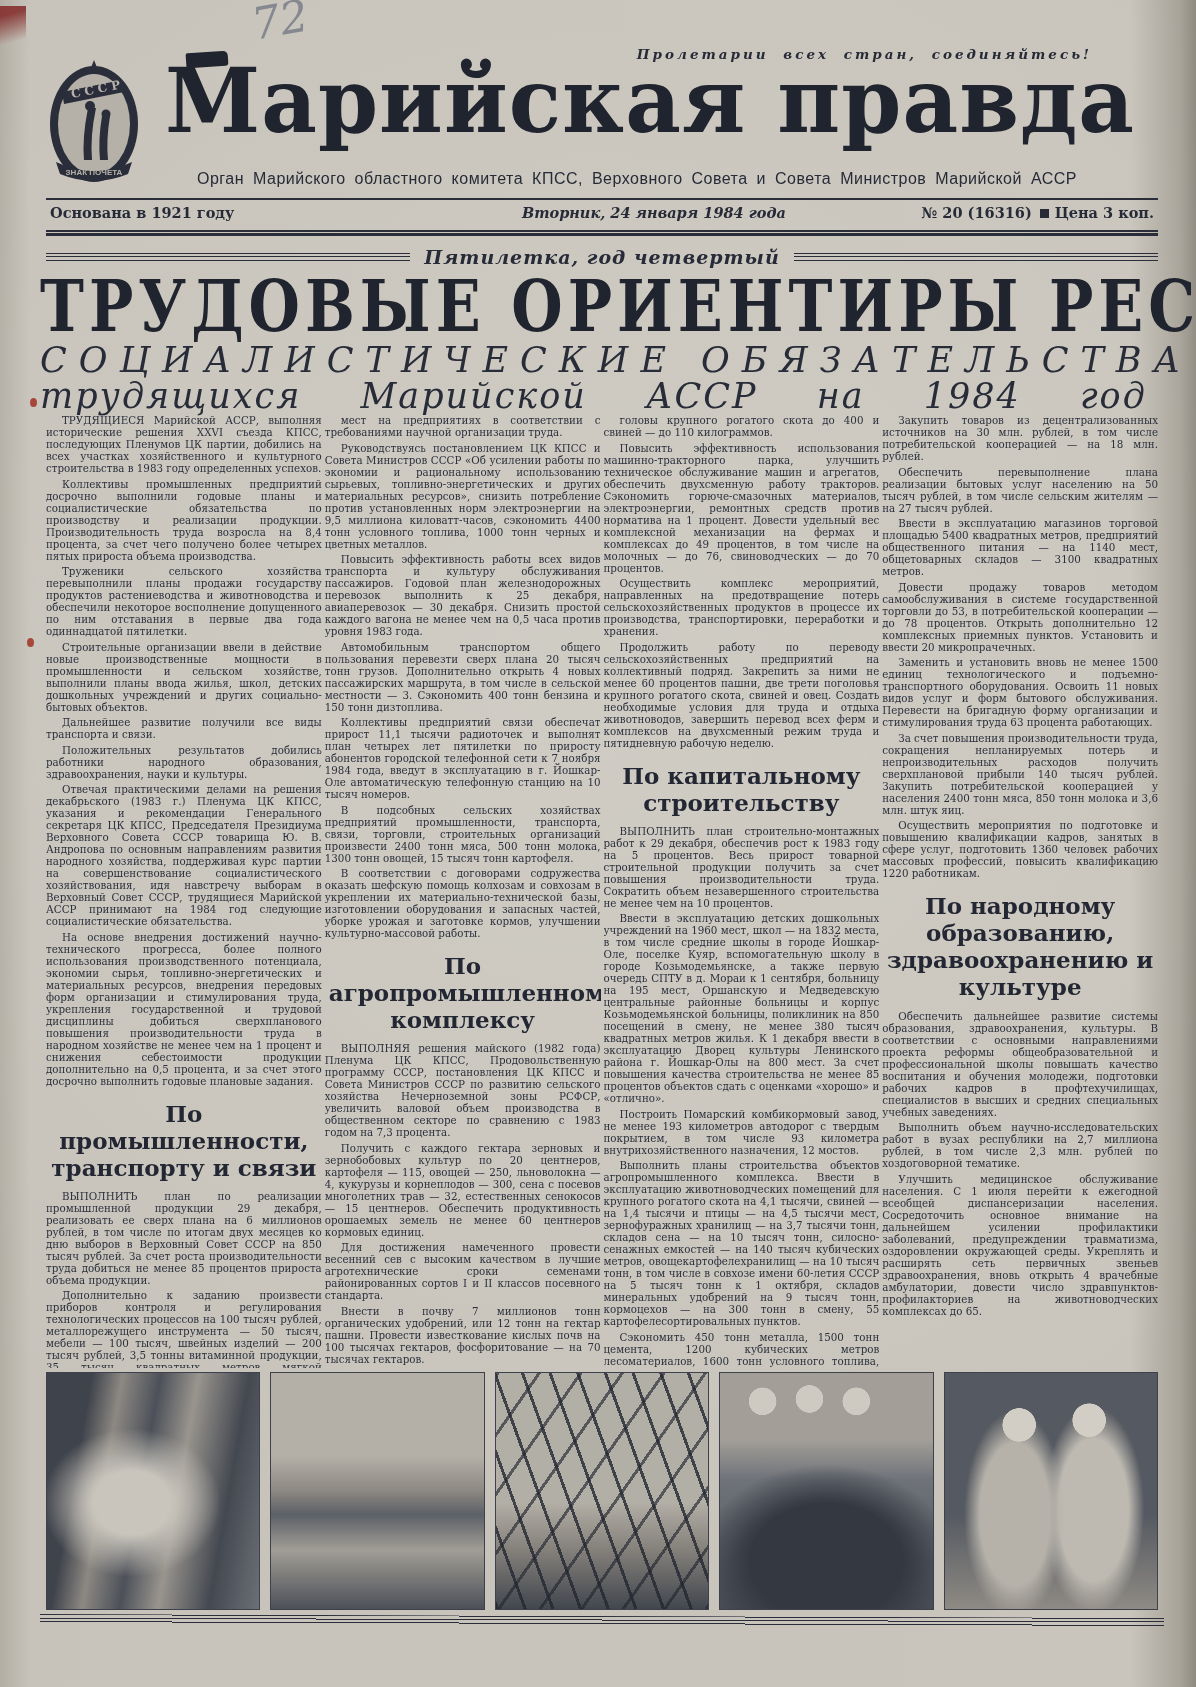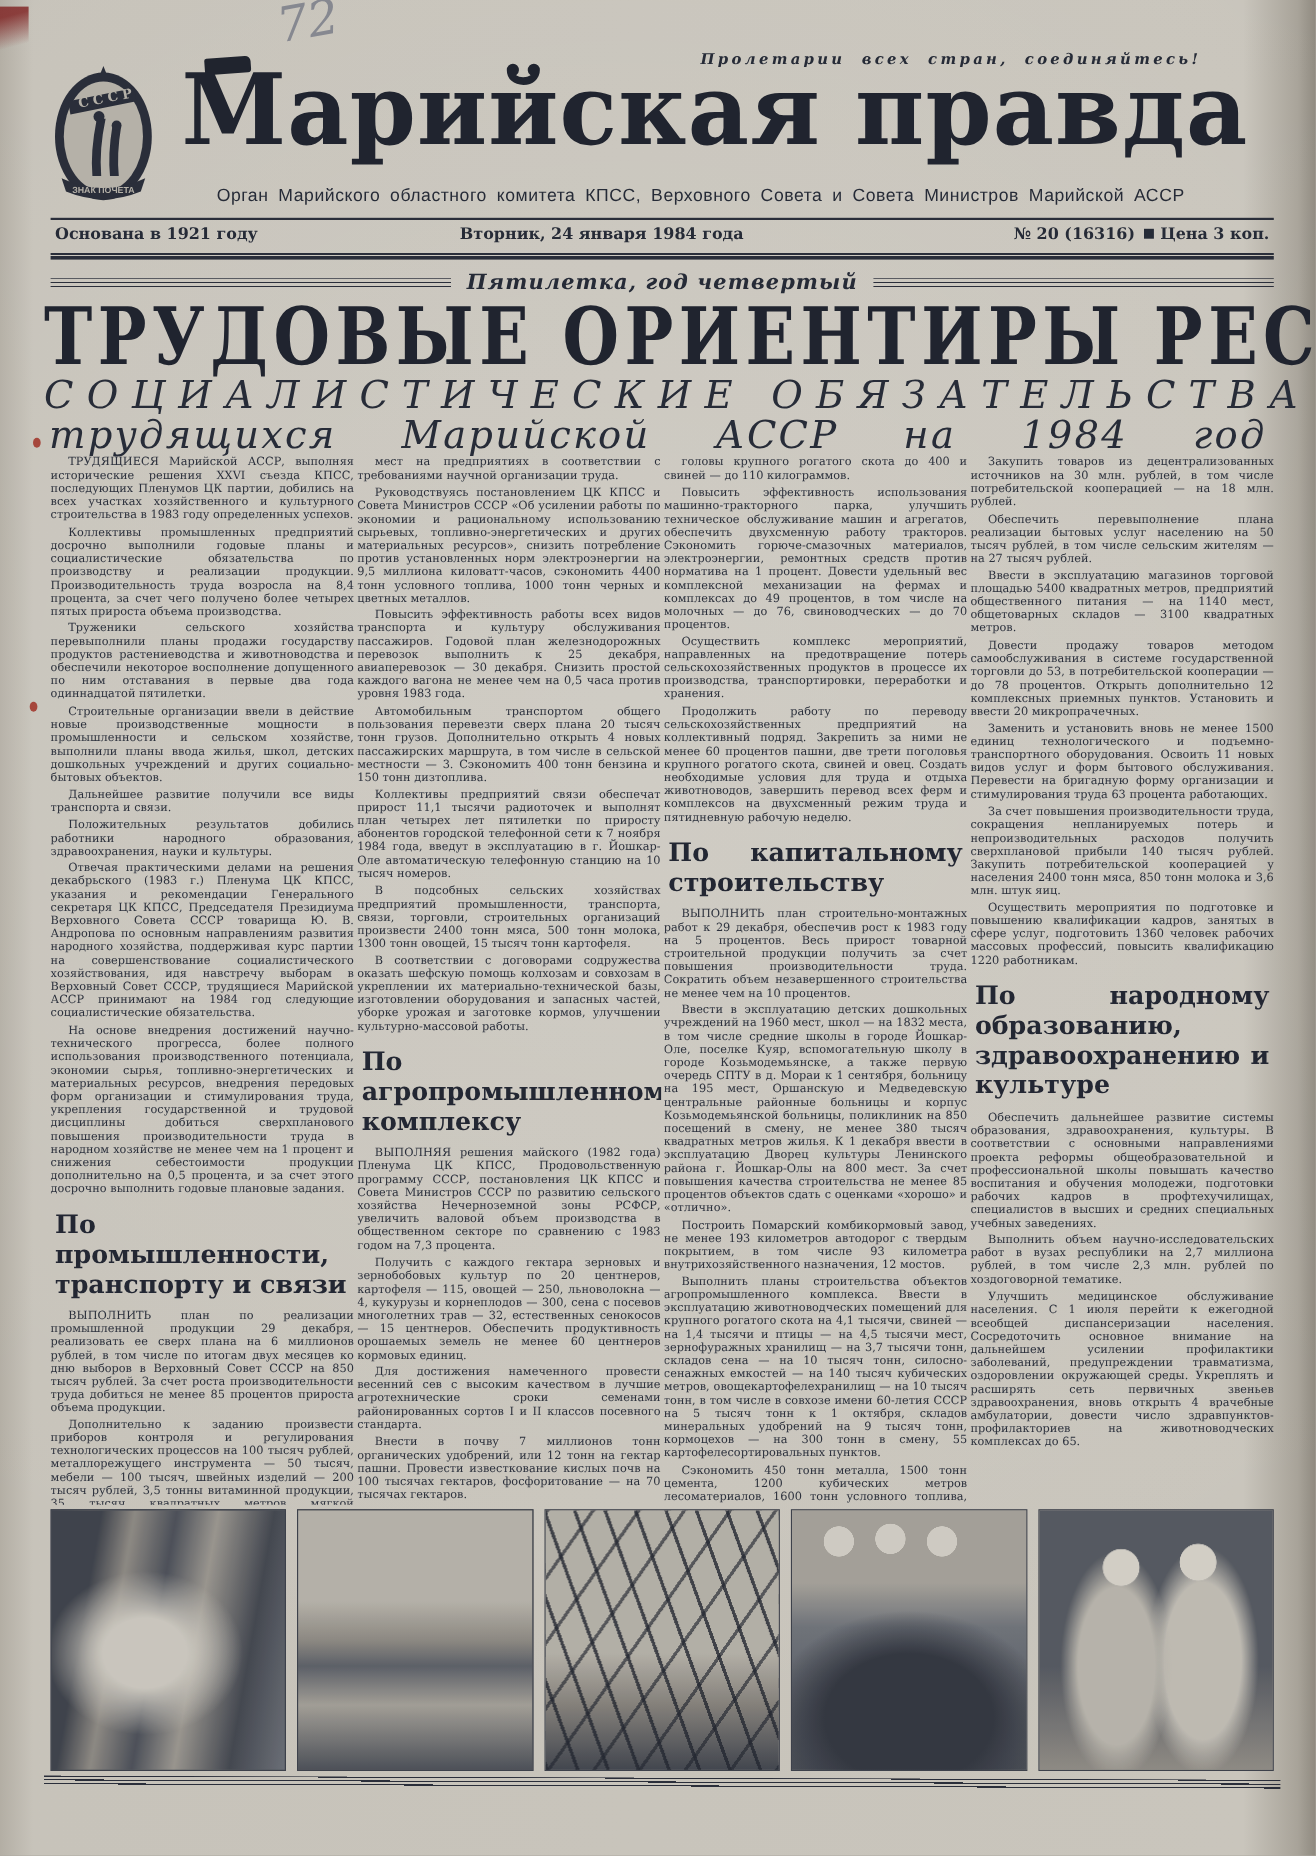--- a/index.html
+++ b/index.html
@@ -34,7 +34,7 @@
   .rule-thin{position:absolute;left:0;top:154px;width:100%;height:2px;background:#2a2e3a;}
   .info-row{position:absolute;left:4px;top:160px;width:1104px;display:flex;align-items:baseline;
     font-size:14.5px;font-weight:bold;}
-  .info-row .c{flex:1;text-align:left;}
+  .info-row .c{flex:1;text-align:right;font-style:italic;}
   .info-row .l{flex:1;text-align:left;}
   .info-row .r{flex:1;text-align:right;white-space:nowrap;}
   .sq{display:inline-block;width:9px;height:9px;background:#262b37;margin:0 6px 0 8px;}

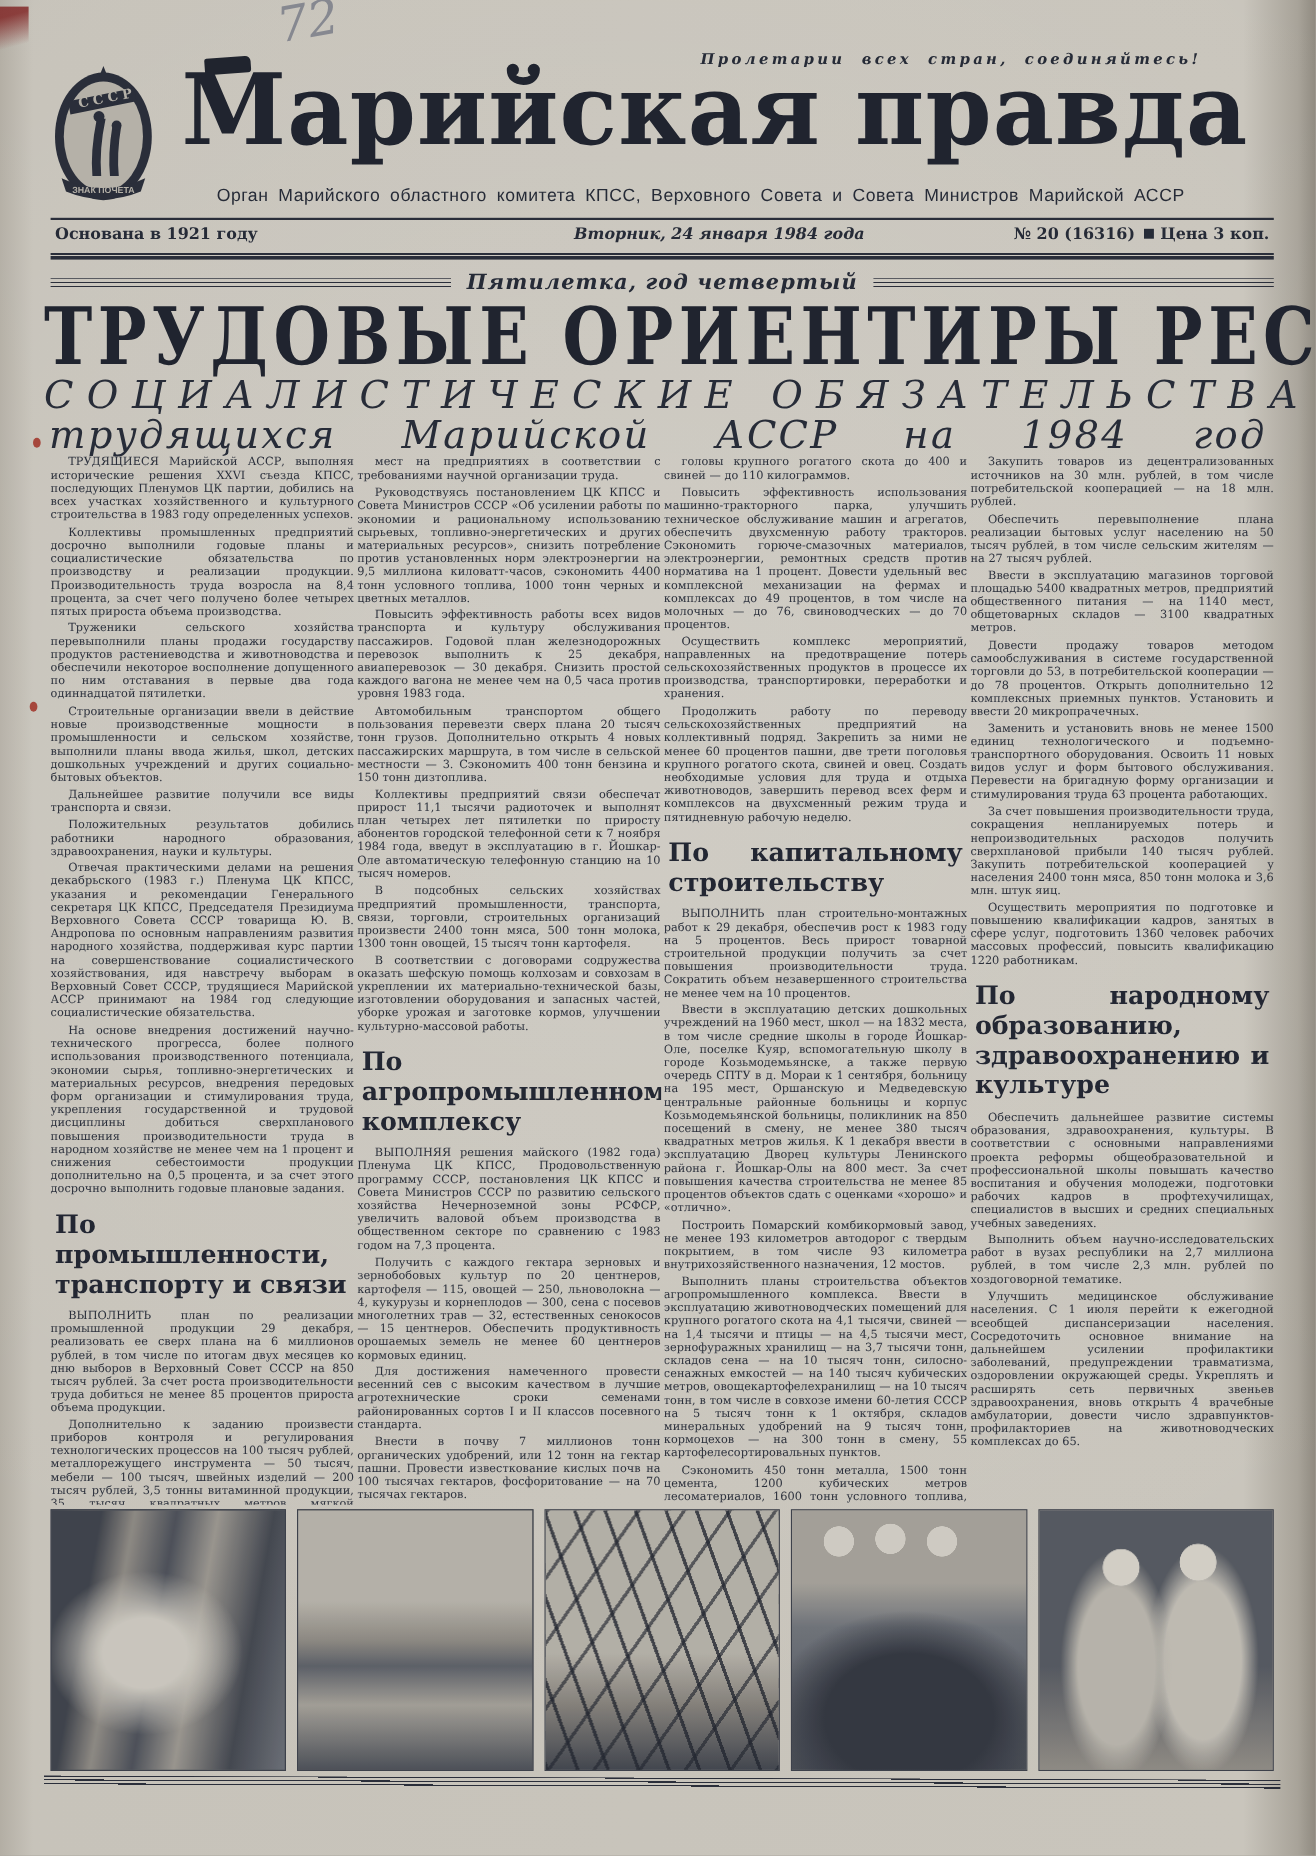--- a/index.html
+++ b/index.html
@@ -51,7 +51,7 @@
     transform:scaleY(1.22);transform-origin:top;}
   .subhead1{position:absolute;left:40px;top:340px;width:1116px;text-align:center;
     font-size:35px;font-style:italic;letter-spacing:12px;white-space:nowrap;color:#272c38;}
-  .subhead2{position:absolute;left:40px;top:376px;width:1116px;text-align:center;
+  .subhead2{position:absolute;left:40px;top:376px;width:1116px;text-align:left;
     font-size:35px;font-style:italic;word-spacing:46px;letter-spacing:2px;white-space:nowrap;color:#272c38;}
   
   .cols{position:absolute;left:46px;top:414px;width:1112px;height:954px;display:flex;gap:3px;}

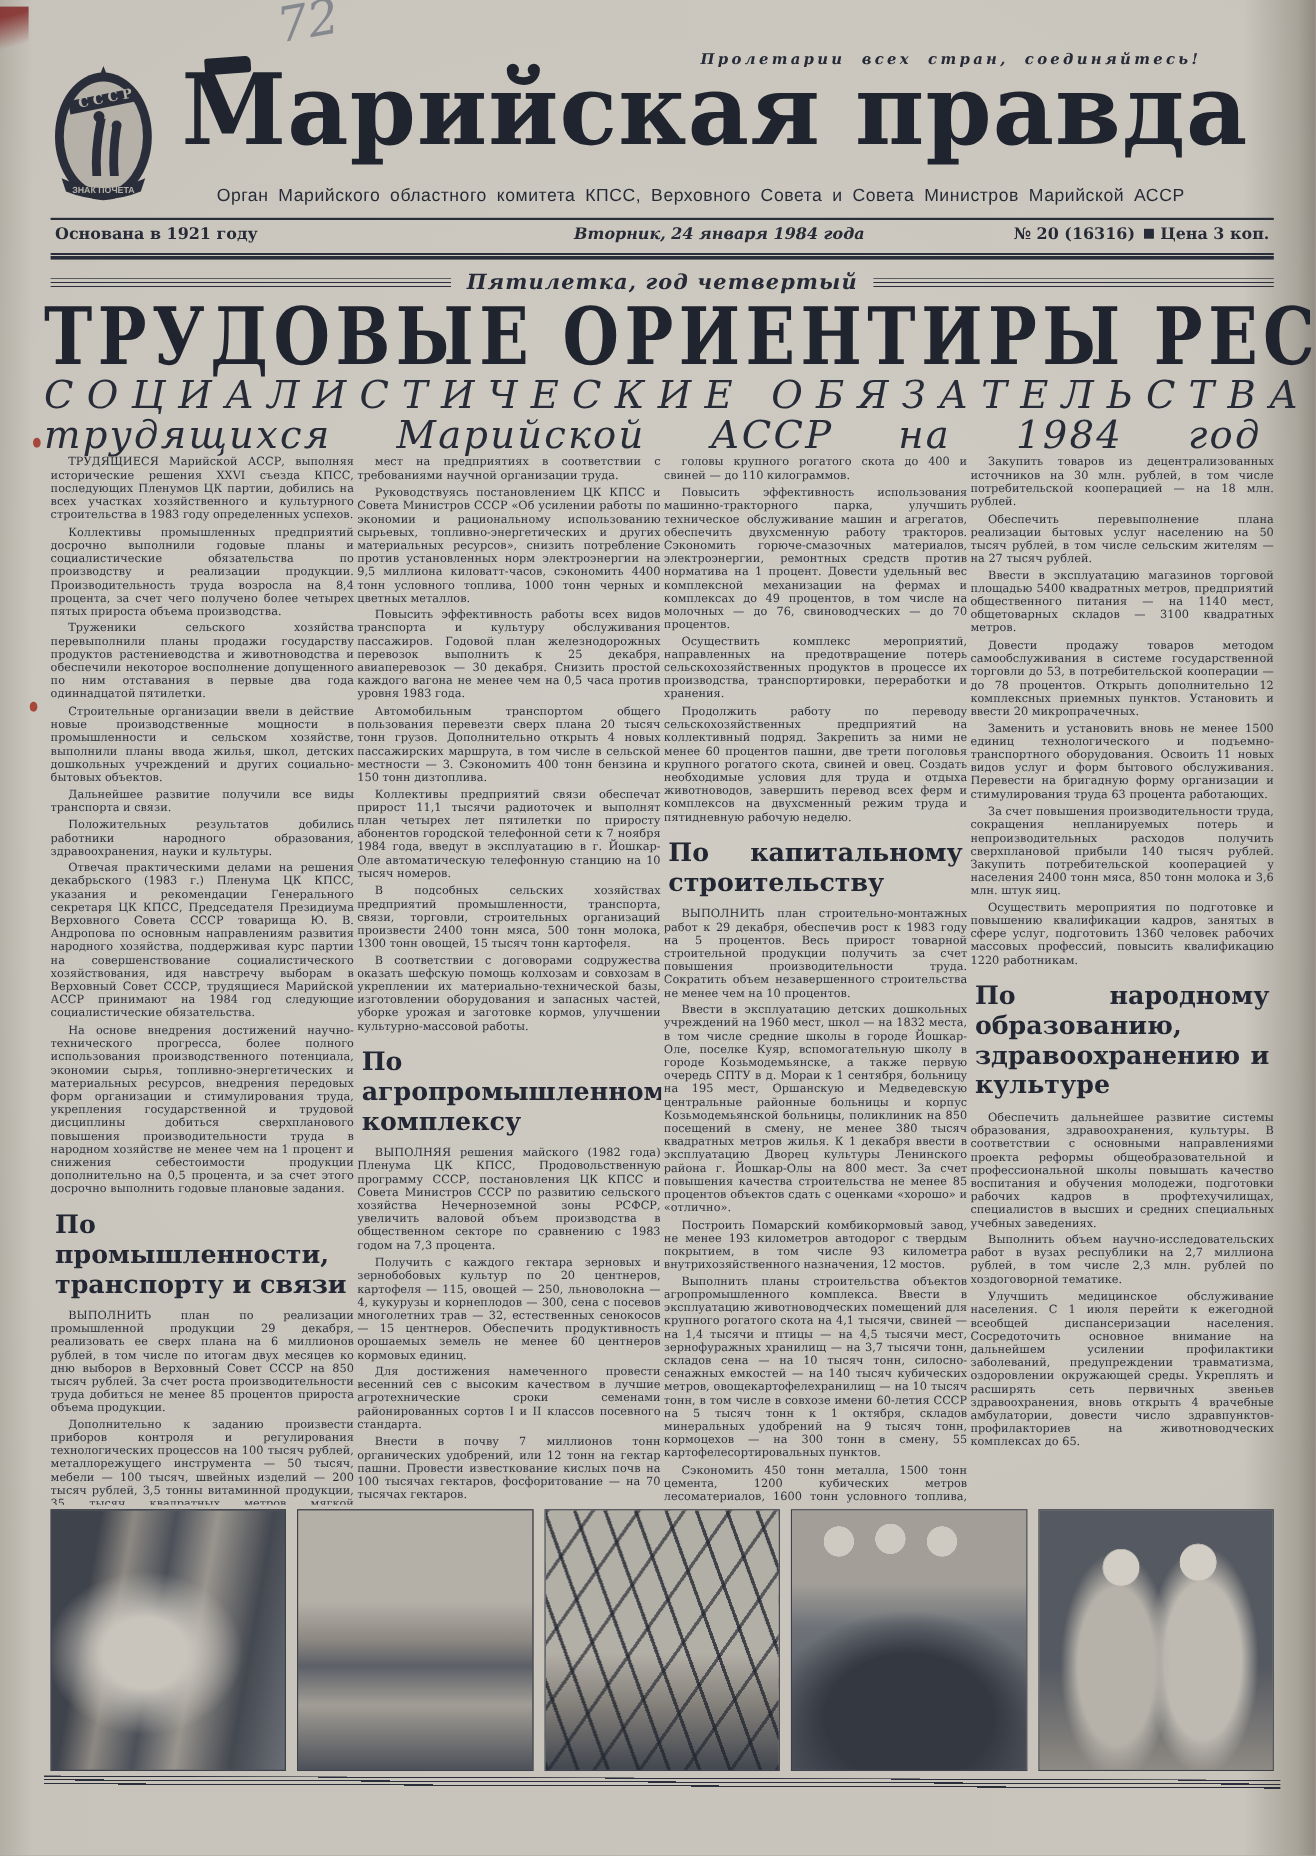--- a/index.html
+++ b/index.html
@@ -58,7 +58,7 @@
   .col{flex:1;overflow:hidden;text-align:justify;font-size:10.3px;line-height:12px;
     color:#2b303c;}
   .col p{margin:0 0 3.5px;text-indent:16px;}
-  .col h2{margin:13px 4px 9px;font-size:23px;line-height:1.18;
+  .col h2{margin:13px 4px 9px;text-align:center;font-size:23px;line-height:1.18;
     font-weight:bold;color:#232733;text-indent:0;}
   
   .photos{position:absolute;left:46px;top:1372px;width:1112px;height:238px;display:flex;gap:10px;}

